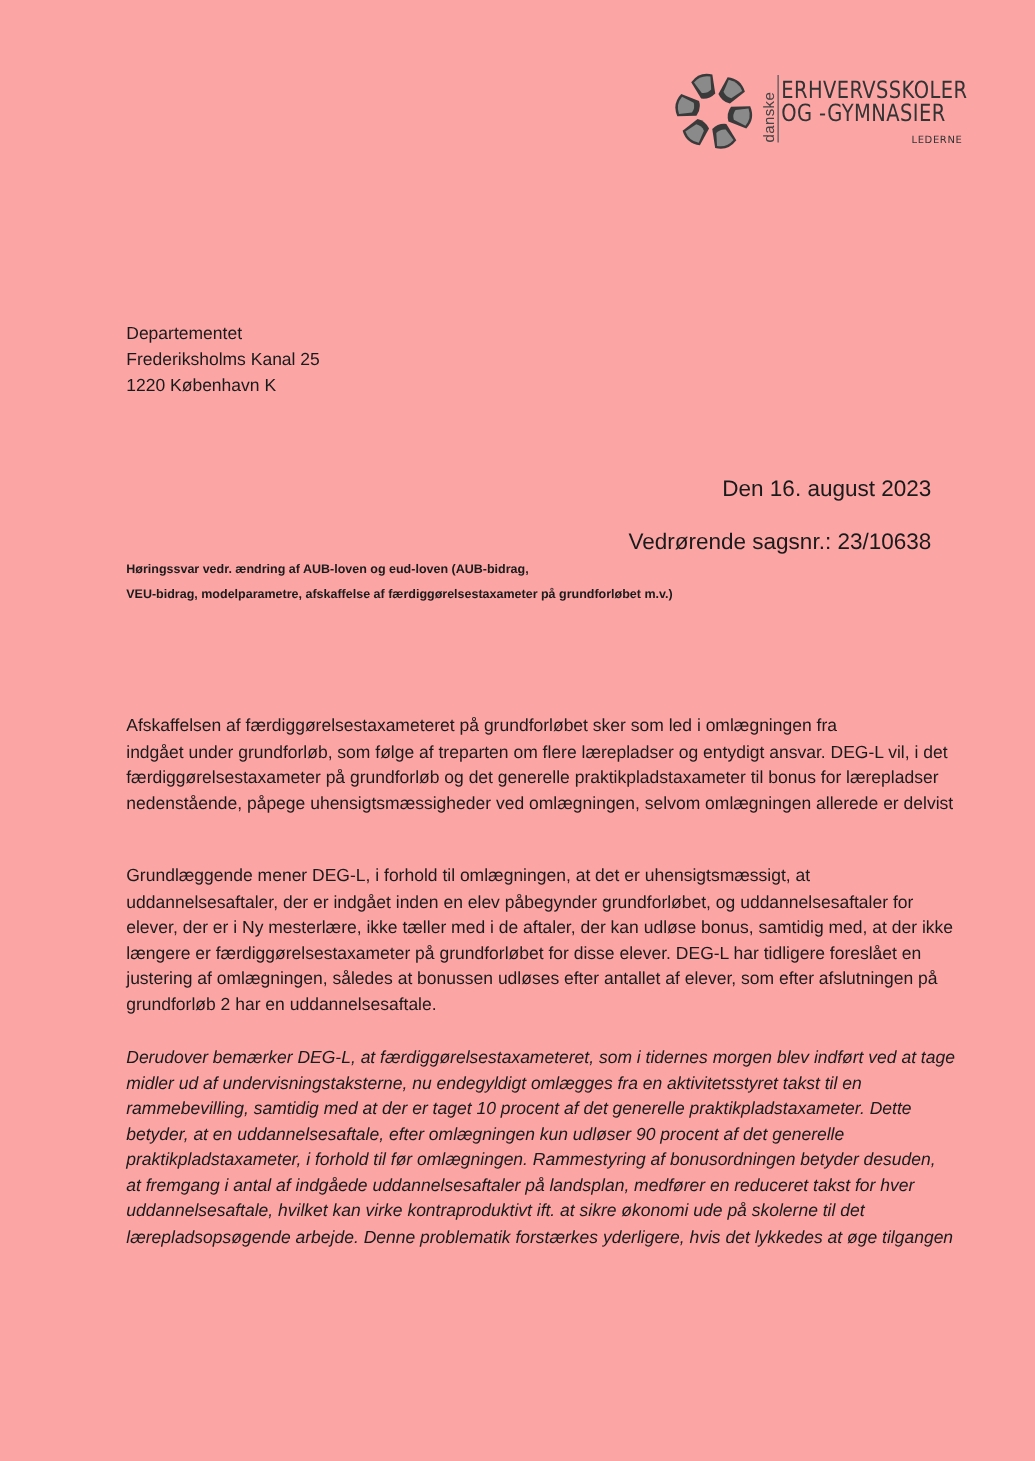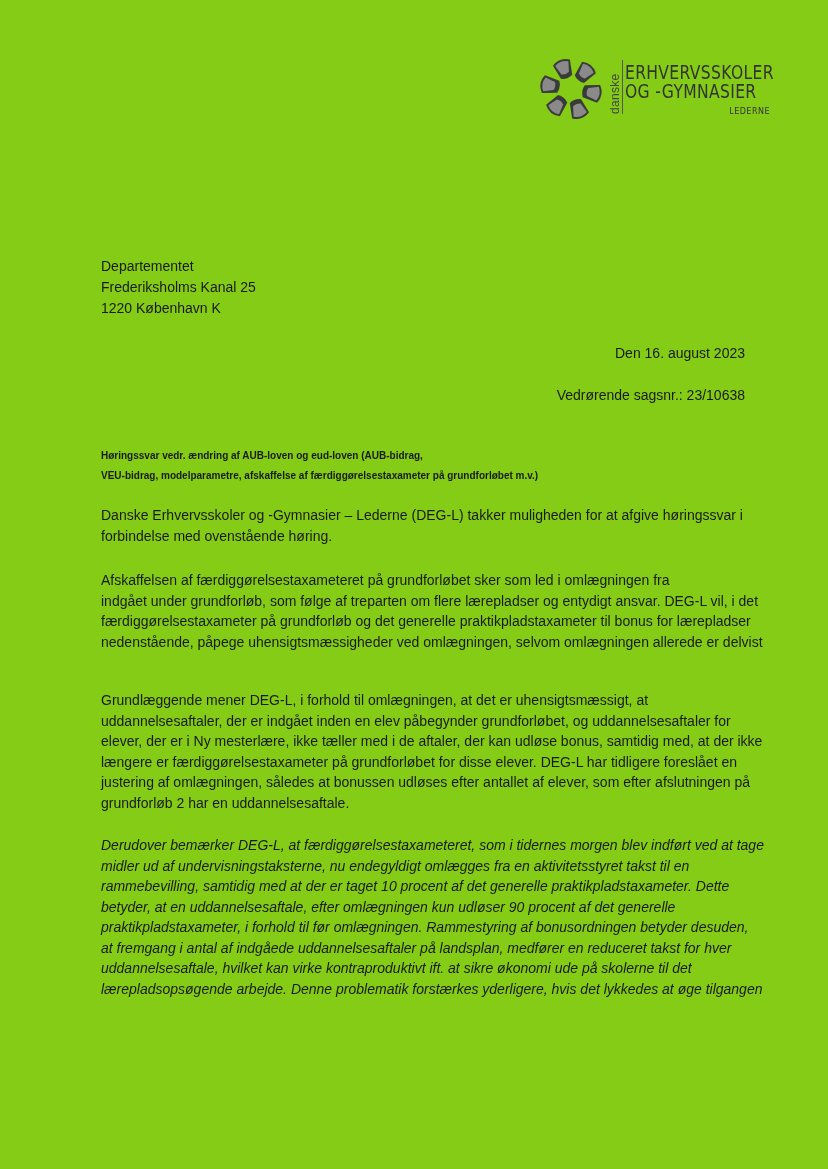--- a/index.html
+++ b/index.html
@@ -19,7 +19,7 @@
       position: absolute;
       left: 0; top: 0;
       width: 828px; height: 1169px;
-      background: #84cc16;
+      background: #fca5a5;
     }
     
     .logo {

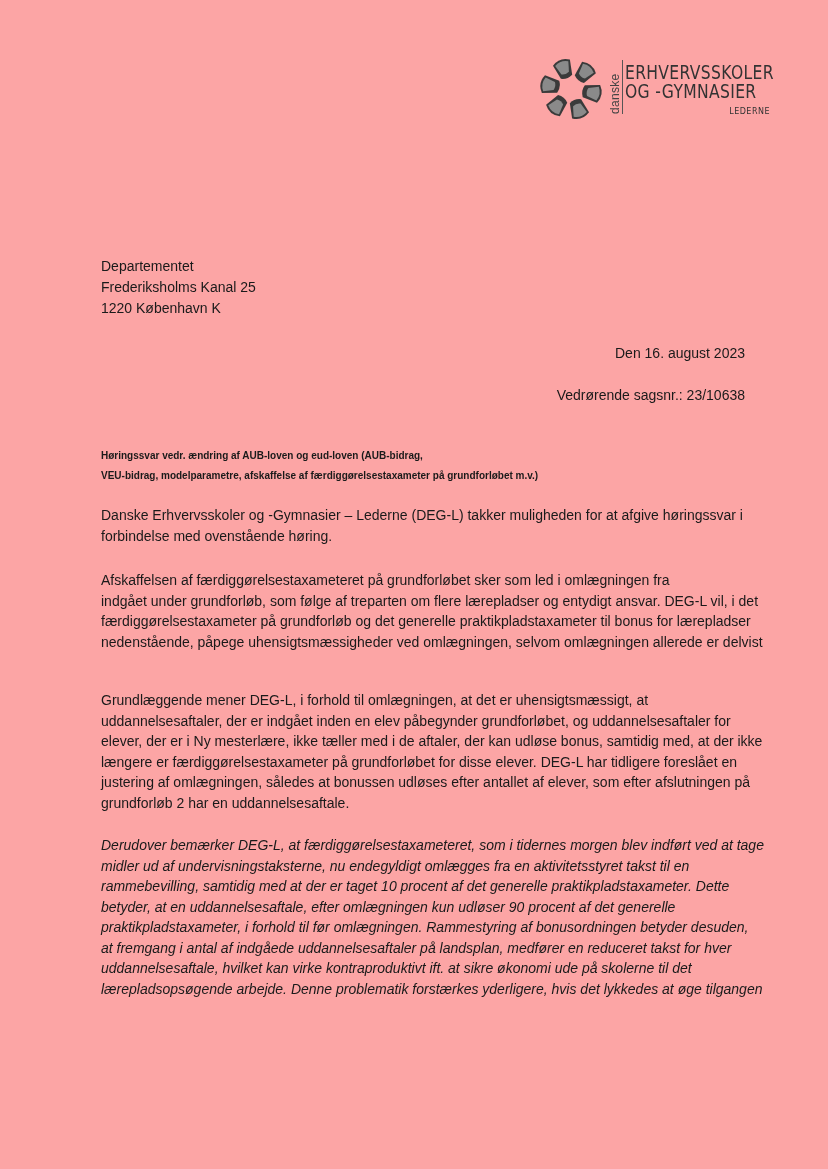--- a/index.html
+++ b/index.html
@@ -91,8 +91,9 @@
     .date, .case-ref {
       position: absolute;
       right: 83px;
-      font-size: 14px;
+      font-size: 18px;
       white-space: nowrap;
+      margin-top: 36px;
     }
     .date { top: 345px; }
     .case-ref { top: 387px; }

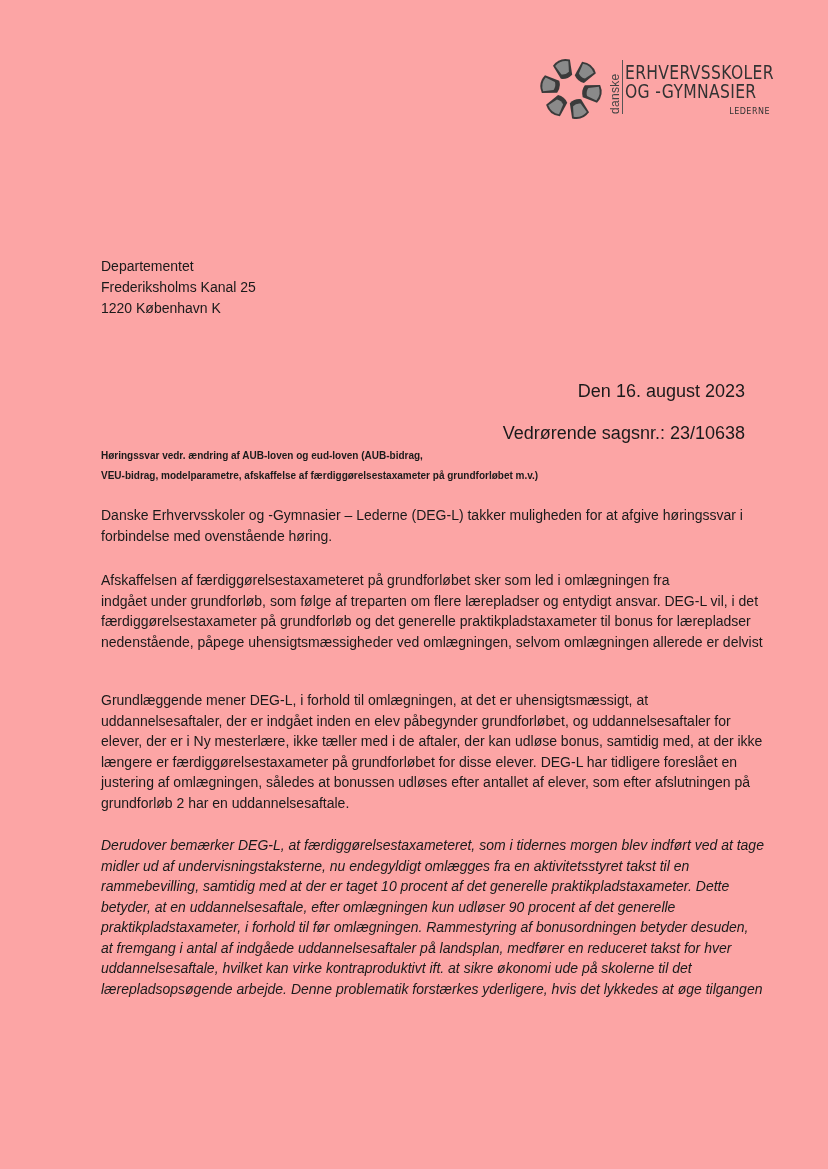--- a/index.html
+++ b/index.html
@@ -177,10 +177,6 @@
     <div>VEU-bidrag, modelparametre, afskaffelse af færdiggørelsestaxameter på grundforløbet m.v.)</div>
   </div>
 
-  <div class="body-text" id="p1">
-    <div class="ln">Danske Erhvervsskoler og -Gymnasier – Lederne (DEG-L) takker muligheden for at afgive høringssvar i</div>
-    <div class="ln">forbindelse med ovenstående høring.</div>
-  </div>
 
   <div class="body-text" id="p2">
     <div class="ln">Afskaffelsen af færdiggørelsestaxameteret på grundforløbet sker som led i omlægningen fra</div>

